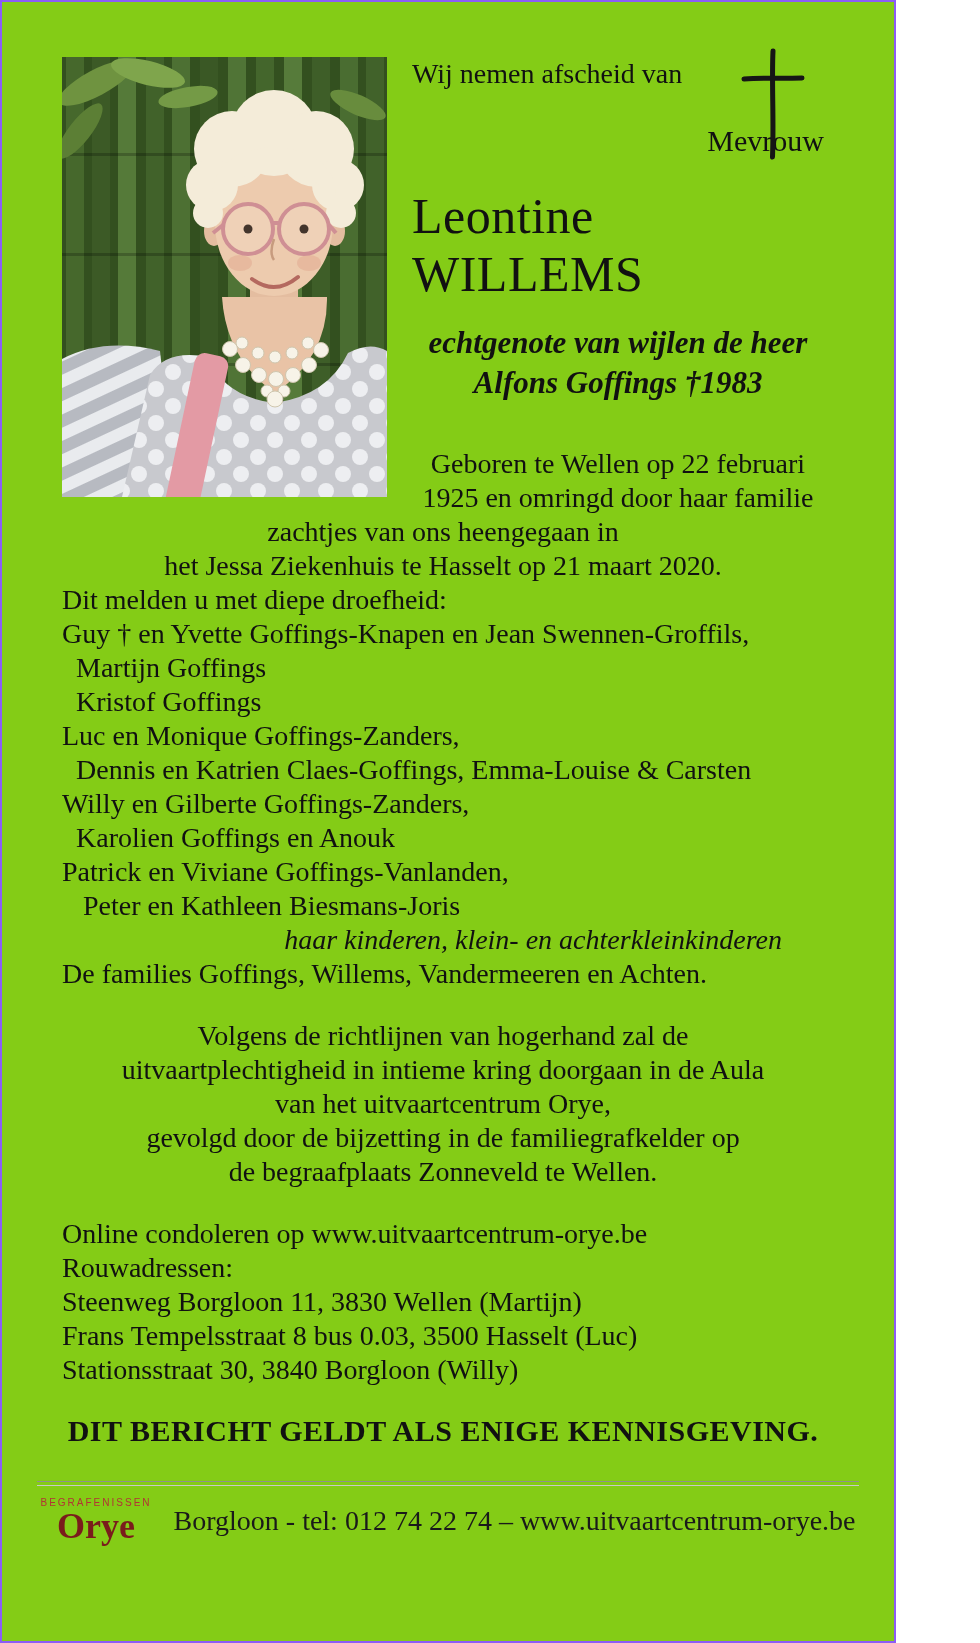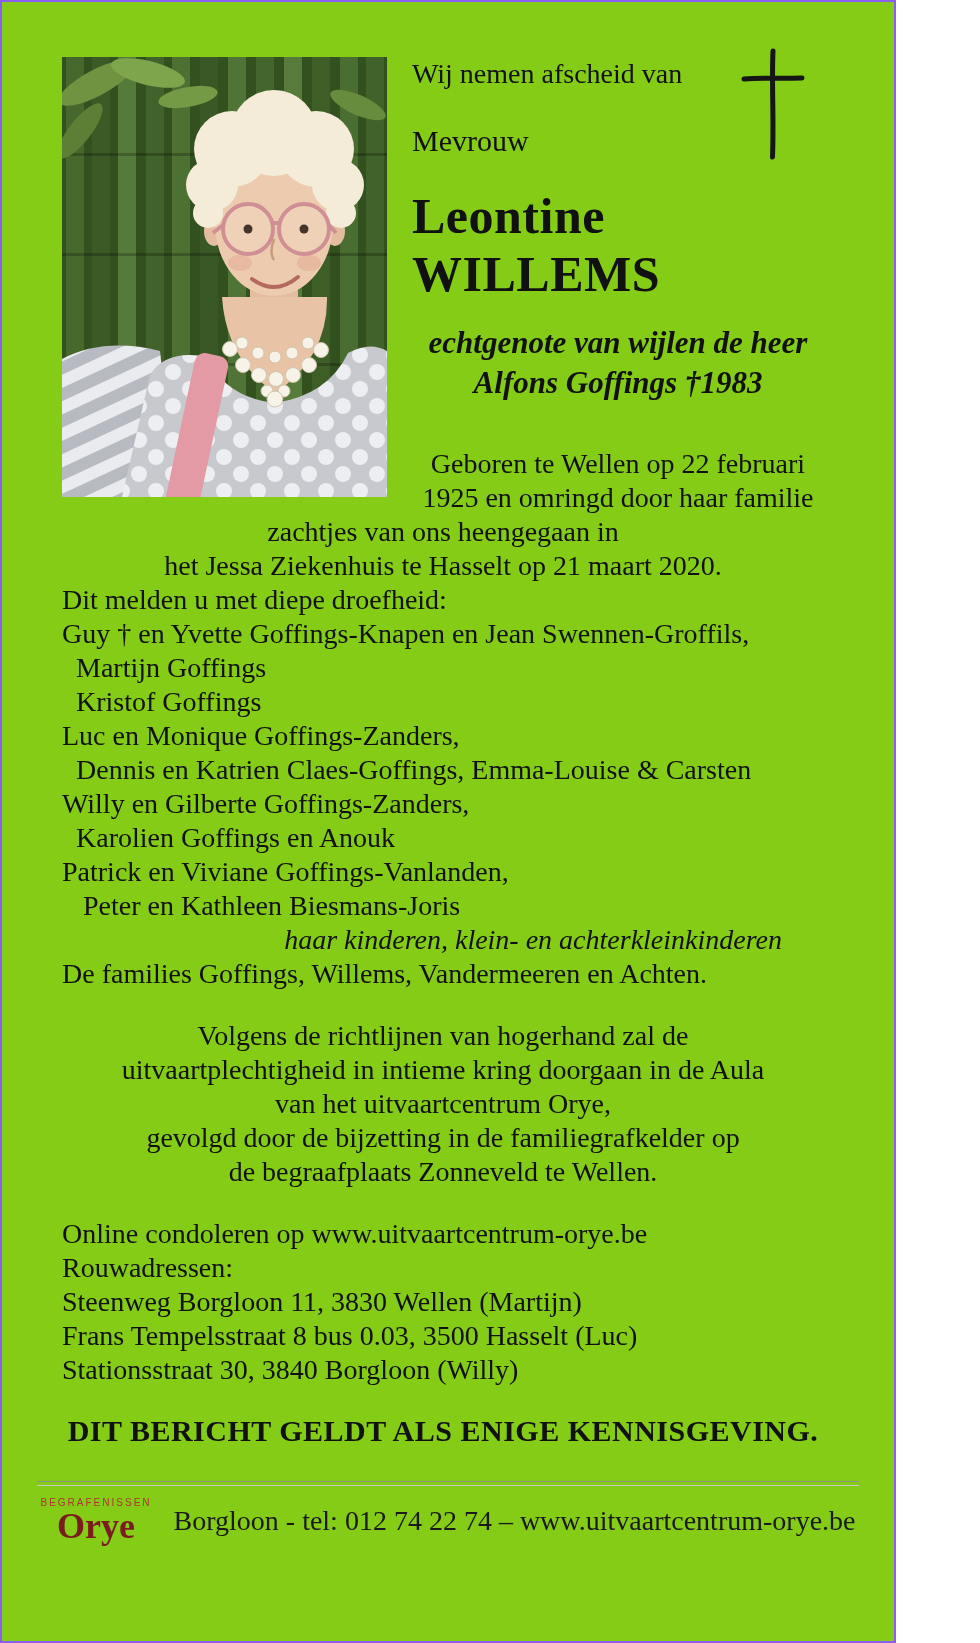--- a/index.html
+++ b/index.html
@@ -33,7 +33,7 @@
   }
 
   .intro      { font-size: 28px; line-height: 34px; }
-  .salutation { font-size: 30px; line-height: 36px; margin-top: 32px; }
+  .salutation { font-size: 30px; line-height: 36px; margin-top: 32px; text-align: right; }
   .deceased-name {
     font-size: 50px; line-height: 58px; font-weight: bold; margin-top: 28px;
     letter-spacing: 0.5px;

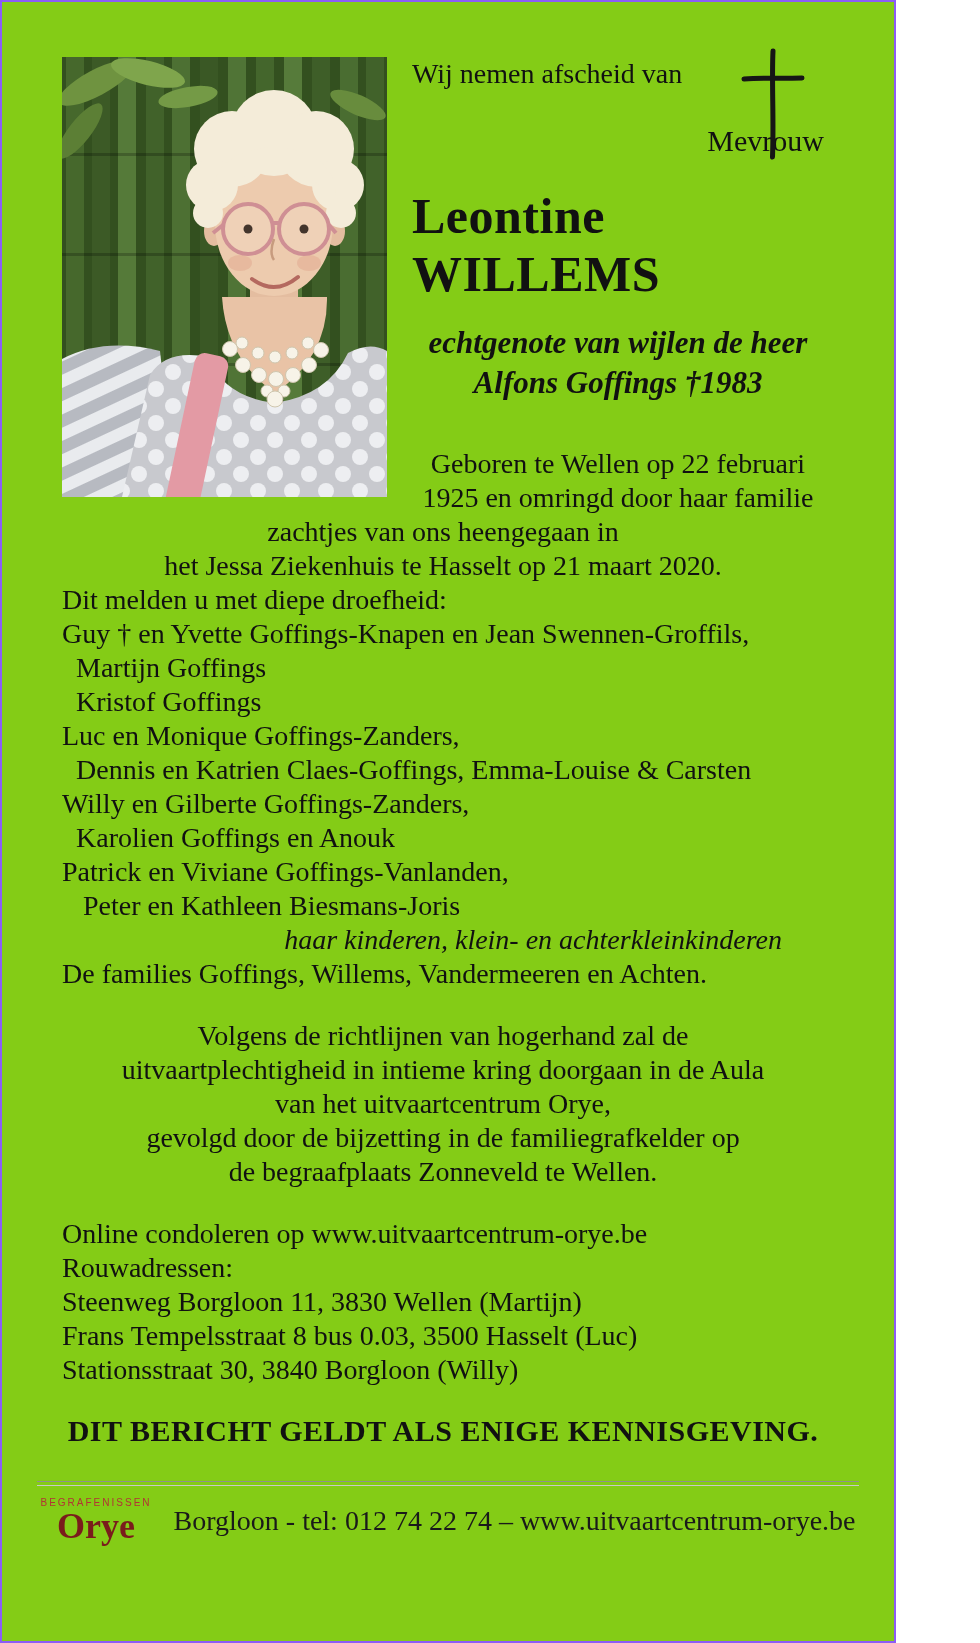--- a/index.html
+++ b/index.html
@@ -35,7 +35,7 @@
   .intro      { font-size: 28px; line-height: 34px; }
   .salutation { font-size: 30px; line-height: 36px; margin-top: 32px; text-align: right; }
   .deceased-name {
-    font-size: 50px; line-height: 58px; font-weight: bold; margin-top: 28px;
+    font-size: 50px; line-height: 58px; font-weight: normal; margin-top: 28px;
     letter-spacing: 0.5px;
   }
   .spouse {

